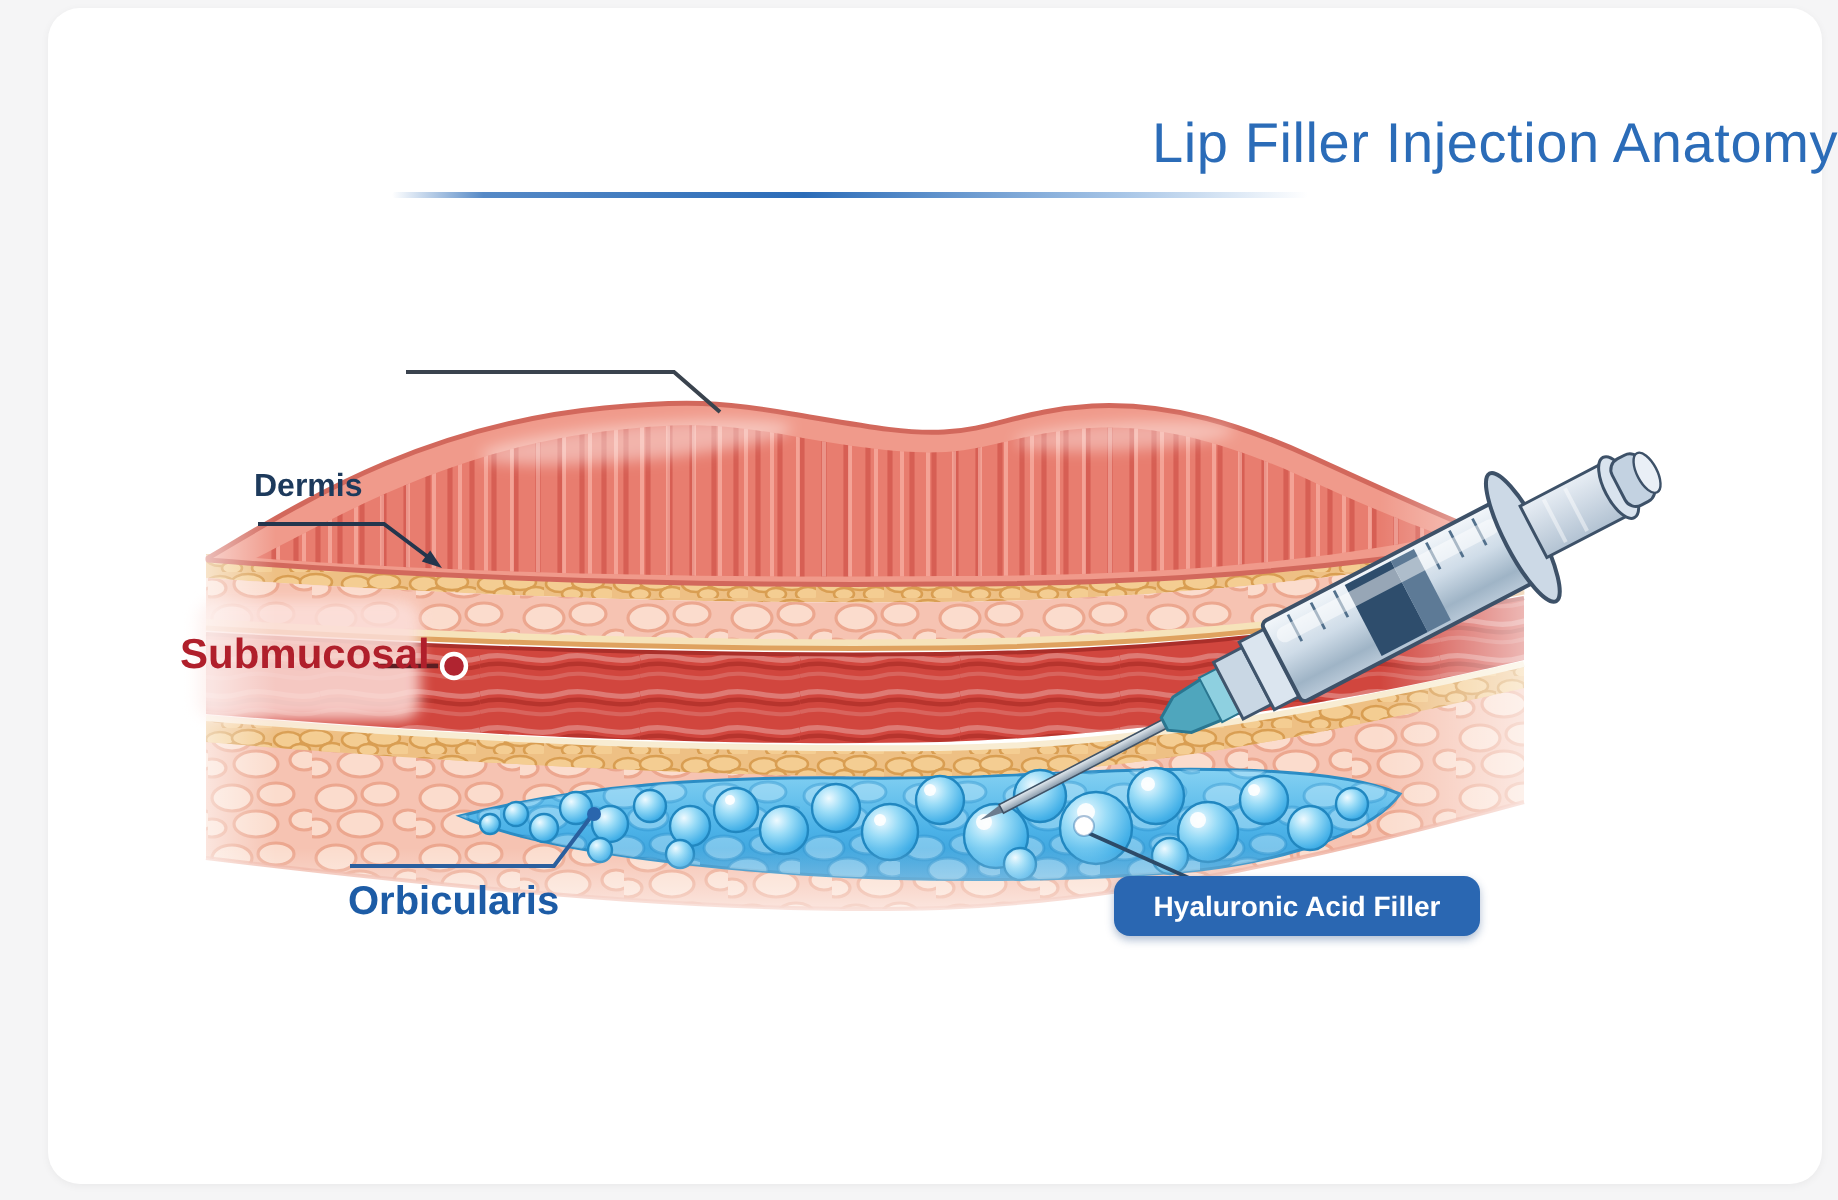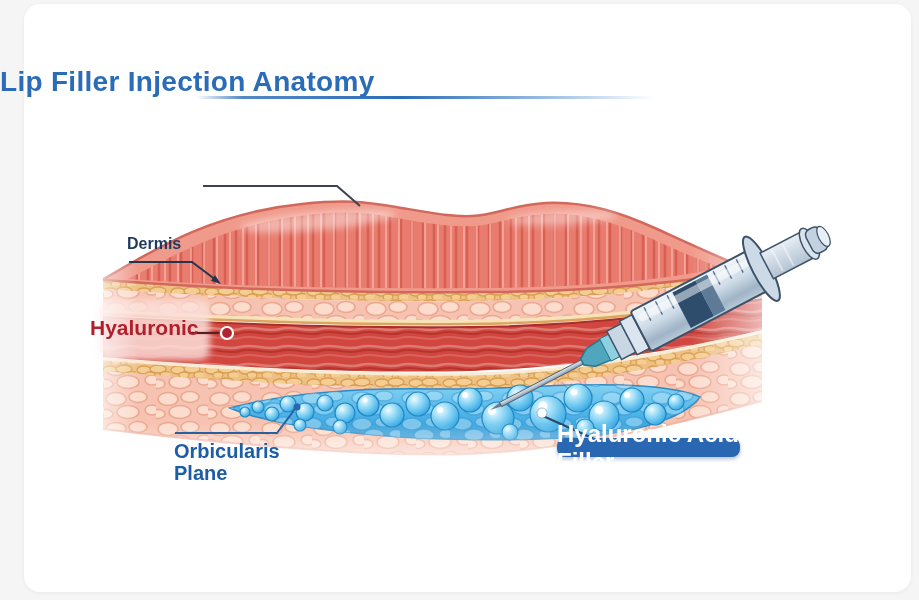--- a/index.html
+++ b/index.html
@@ -15,8 +15,8 @@
   .card{position:absolute;left:24px;top:4px;width:887px;height:588px;background:var(--card-bg);
         border-radius:16px;box-shadow:0 1px 4px rgba(0,0,0,.05)}
   .stage{position:absolute;inset:0}
-  .title{position:absolute;left:0;right:0;top:66px;text-align:left;color:var(--title-blue);
-         font-size:28px;font-weight:700;letter-spacing:.3px}
+  .title{position:absolute;left:0;right:0;top:56px;text-align:right;color:var(--title-blue);
+         font-size:28px;font-weight:400;letter-spacing:.3px}
   .title-rule{position:absolute;left:196px;top:96px;width:458px;height:3px;border-radius:2px;
          background:linear-gradient(90deg,rgba(43,108,184,0) 0%,rgba(43,108,184,.8) 10%,#2b6cb8 45%,rgba(110,160,215,.6) 80%,rgba(43,108,184,0) 100%)}
   svg.illus{position:absolute;inset:0}

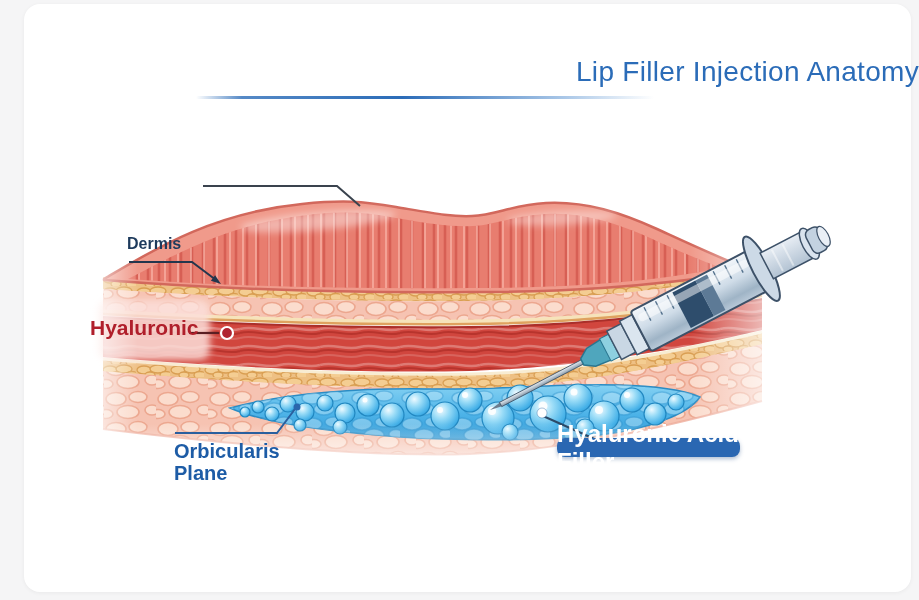--- a/index.html
+++ b/index.html
@@ -266,7 +266,7 @@
 
   <div class="label lbl-dermis">Dermis</div>
   <div class="label lbl-orbicularis">
-    <div>Hyaluronic</div>
+    <div>Submucosal</div>
   </div>
   <div class="label lbl-submucosal">
     <div>Orbicularis</div>

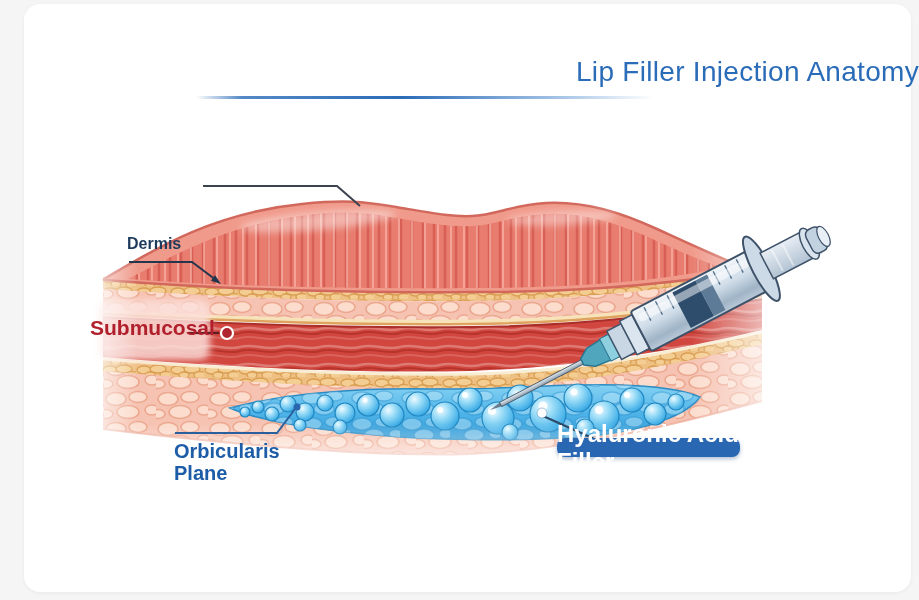--- a/index.html
+++ b/index.html
@@ -25,9 +25,9 @@
   .lbl-dermis{left:127px;top:235px;font-size:16px;font-weight:700;color:var(--label-navy)}
   .lbl-orbicularis{left:90px;top:316px;font-size:21px;font-weight:700;color:var(--label-red)}
   .lbl-submucosal{left:174px;top:440px;font-size:20px;font-weight:700;color:var(--label-blue)}
-  .badge{position:absolute;left:557px;top:438px;width:183px;height:19px;background:var(--badge-bg);
+  .badge{position:absolute;left:557px;top:438px;width:183px;height:30px;background:var(--badge-bg);
          color:var(--badge-text);border-radius:8px;display:flex;align-items:center;justify-content:center;
-         font-size:24px;font-weight:700;box-shadow:0 2px 4px rgba(25,70,130,.35)}
+         font-size:14px;font-weight:700;box-shadow:0 2px 4px rgba(25,70,130,.35)}
 </style>
 </head>
 <body>

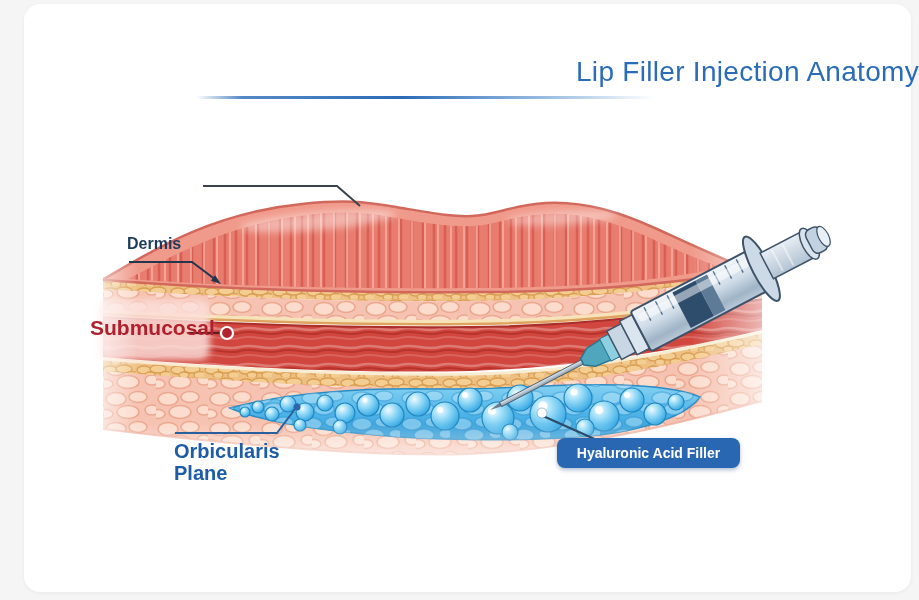--- a/index.html
+++ b/index.html
@@ -270,7 +270,6 @@
   </div>
   <div class="label lbl-submucosal">
     <div>Orbicularis</div>
-    <div>Plane</div>
   </div>
   <div class="badge">Hyaluronic Acid Filler</div>
 </div>

